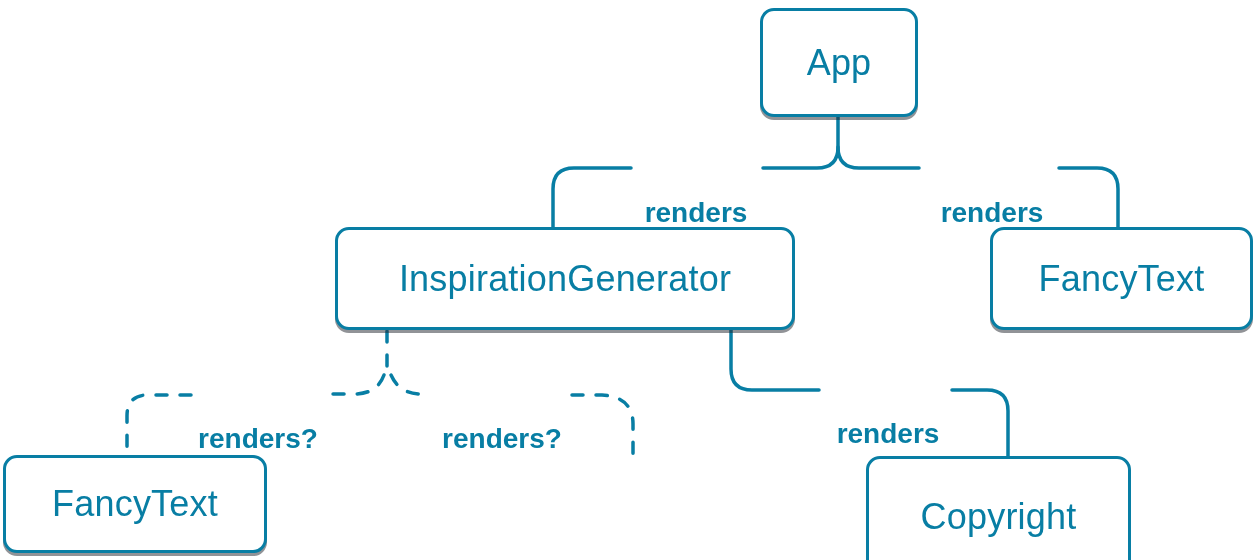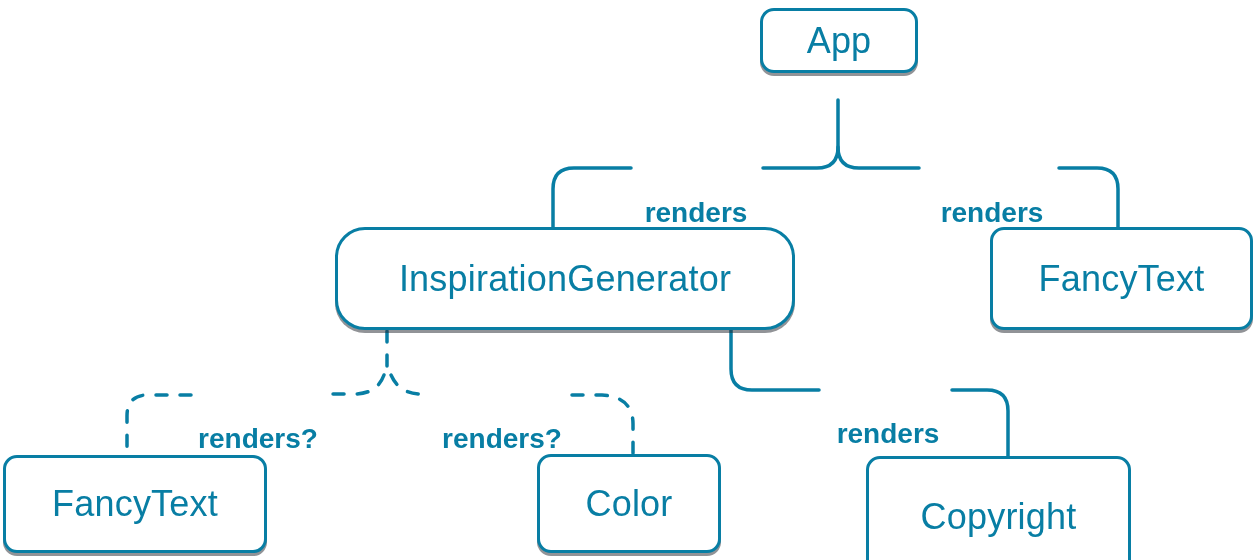--- a/index.html
+++ b/index.html
@@ -38,7 +38,7 @@
     letter-spacing:0.2px;
     white-space:nowrap;
   }
-  .node-app{left:760px;top:8px;width:158px;height:65px;}
+  .node-app{left:760px;top:8px;width:158px;height:109px;}
   .node-ig{left:335px;top:227px;width:460px;height:103px;border-radius:30px;}
   .node-fancy-top{left:990px;top:227px;width:263px;height:103px;}
   .node-fancy-bottom{left:3px;top:455px;width:264px;height:98px;}

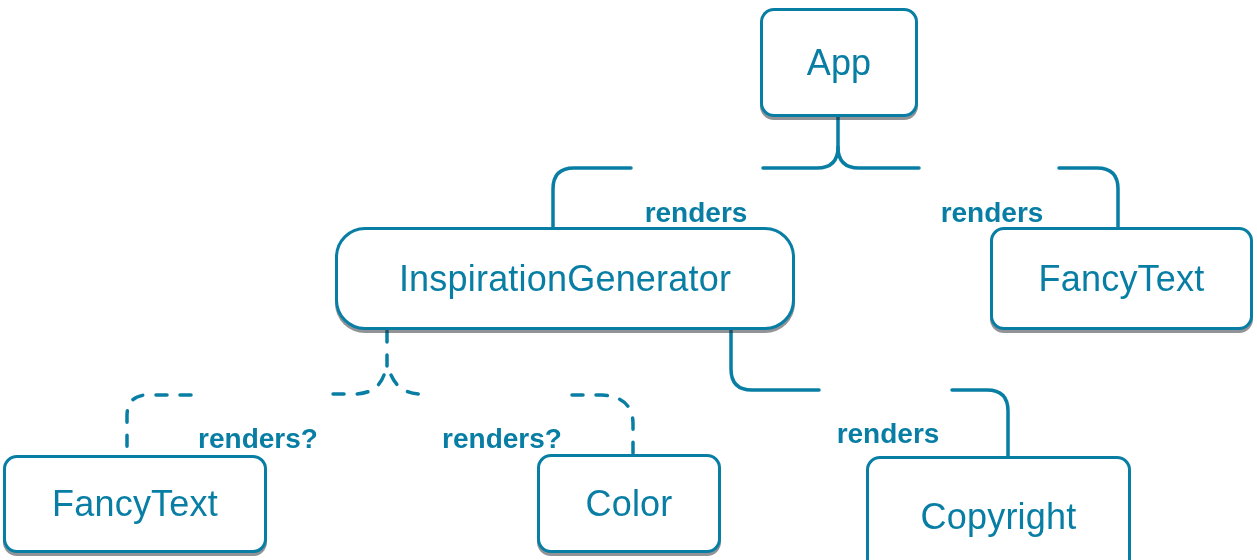--- a/index.html
+++ b/index.html
@@ -39,7 +39,7 @@
     white-space:nowrap;
   }
   .node-app{left:760px;top:8px;width:158px;height:109px;}
-  .node-ig{left:335px;top:227px;width:460px;height:103px;border-radius:30px;}
+  .node-ig{left:335px;top:227px;width:460px;height:103px;}
   .node-fancy-top{left:990px;top:227px;width:263px;height:103px;}
   .node-fancy-bottom{left:3px;top:455px;width:264px;height:98px;}
   .node-color{left:537px;top:454px;width:184px;height:99px;}

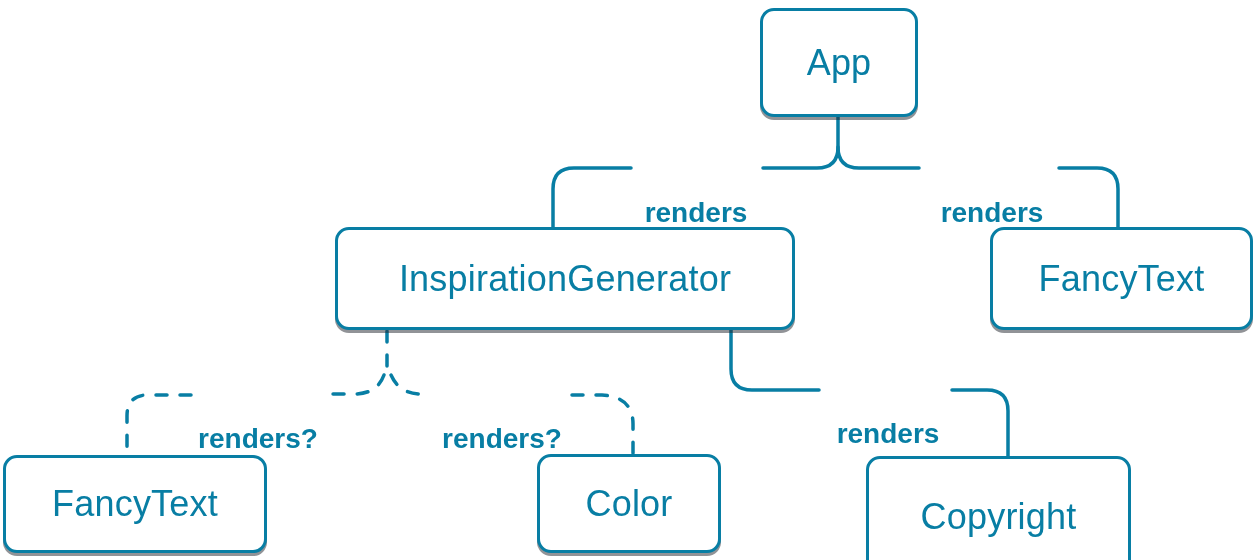--- a/index.html
+++ b/index.html
@@ -108,9 +108,6 @@
     <span>FancyText</span>
   </div>
 
-  <div class="node node-color">
-    <span>Color</span>
-  </div>
 
   <div class="node node-copyright">
     <span>Copyright</span>

